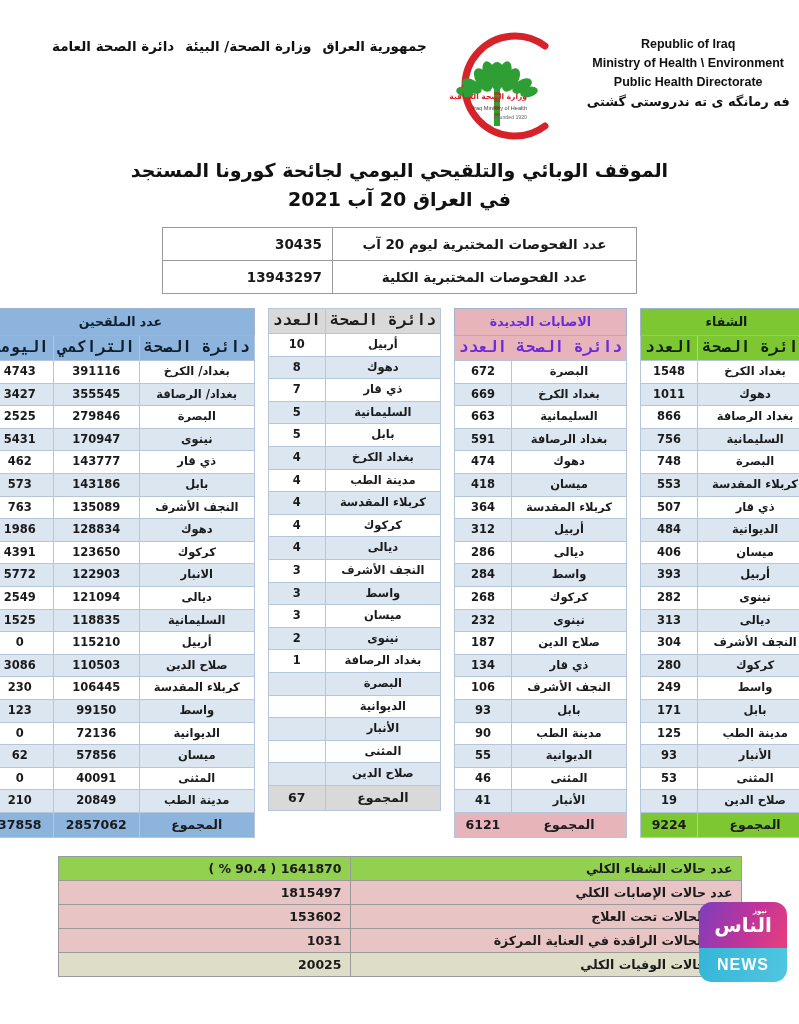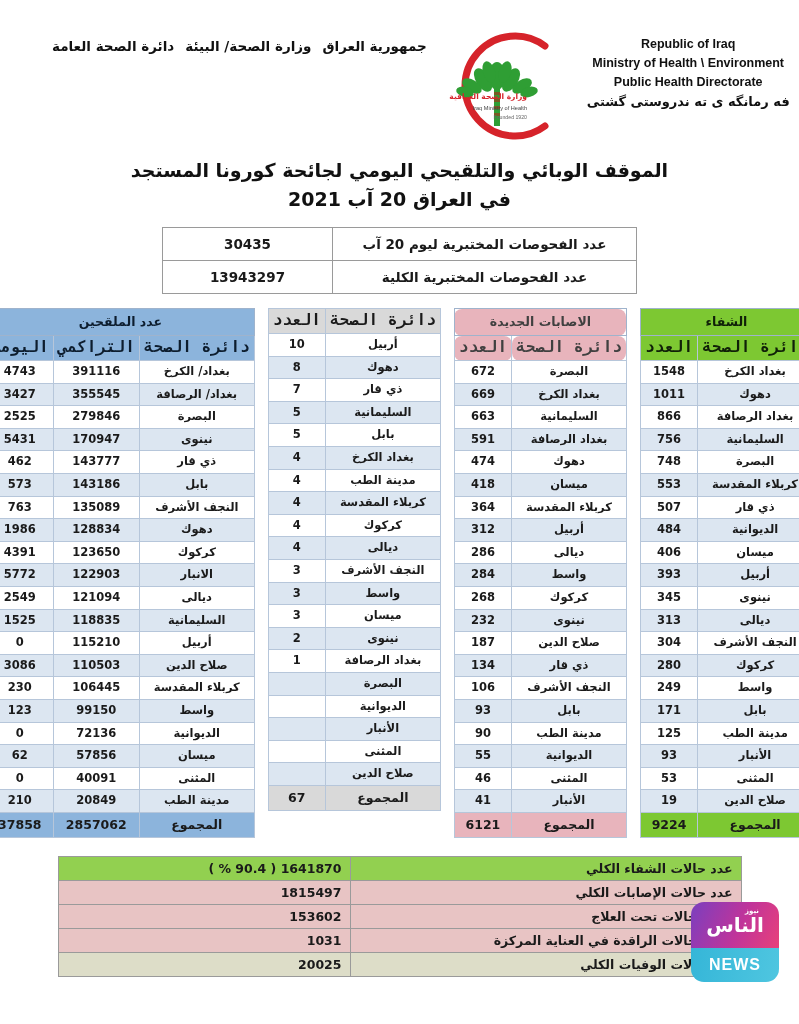--- a/index.html
+++ b/index.html
@@ -100,7 +100,7 @@
     padding: 2px 10px;
   }
   .tests-label { text-align: center; width: 315px; }
-  .tests-value { text-align: center; width: 160px; font-size: 15px; }
+  .tests-value { width: 160px; font-size: 15px; }
 
   
   .tables-row {

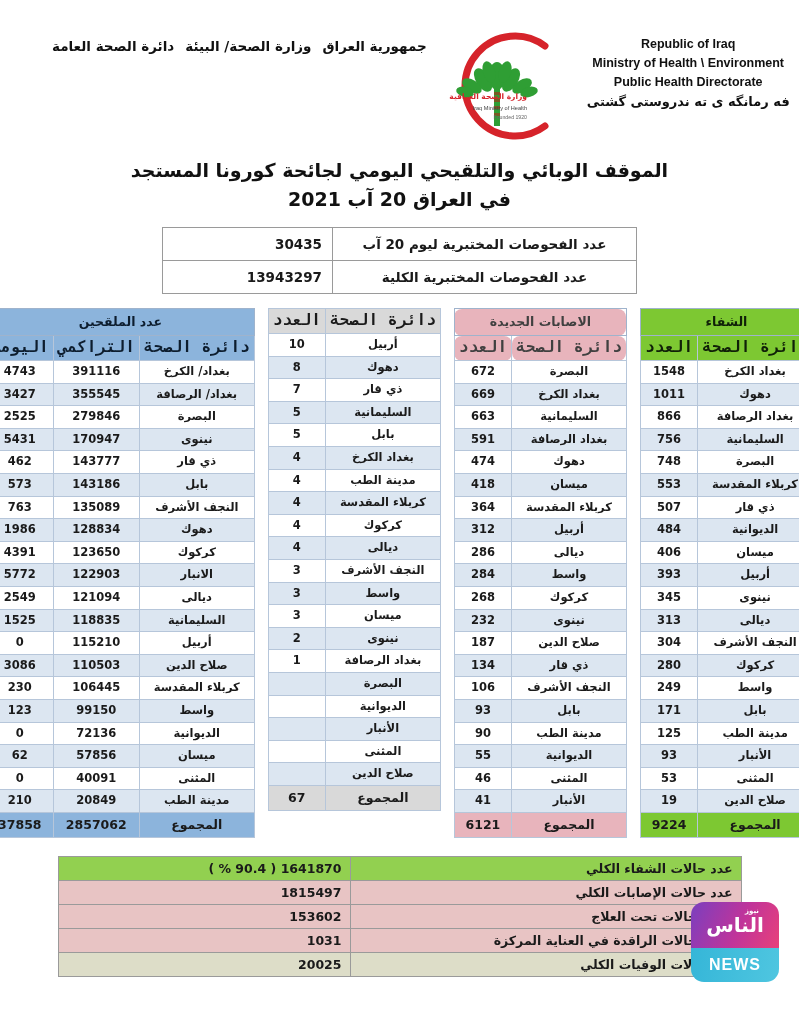--- a/index.html
+++ b/index.html
@@ -150,7 +150,7 @@
   
   .h-blue  { background: #8cb4dc; color: #0d1d2e; }
   .h-gray  { background: #d9d9d9; color: #1a1a1a; }
-  .h-pink  { background: #e8b4bc; color: #404040; border-radius: 8px; }
+  .h-pink  { background: #e8b4bc; color: #6d28d9; }
   .h-green { background: #7dc832; color: #102008; }
   tr.total td.v-blue  { background: #8cb4dc !important; }
   tr.total td.v-gray  { background: #d9d9d9 !important; }

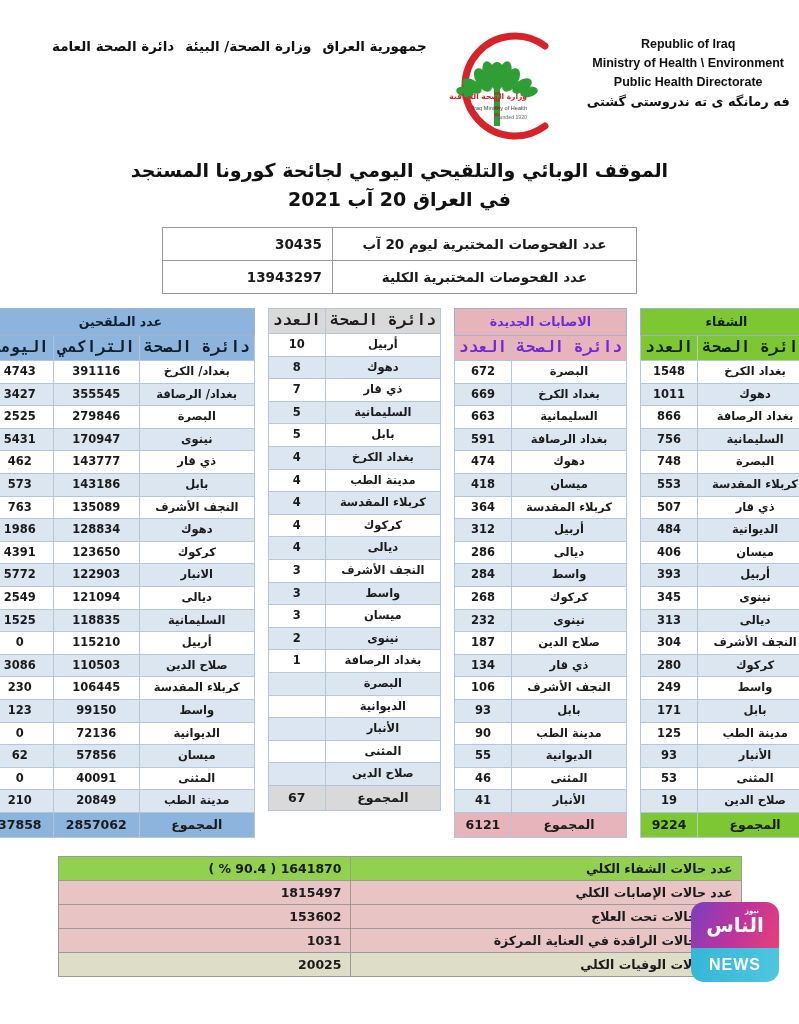--- a/index.html
+++ b/index.html
@@ -670,7 +670,7 @@
         </tr>
         <tr>
           <td class="c-name">نينوى</td>
-          <td class="c-num">345</td>
+          <td class="c-num">282</td>
         </tr>
         <tr>
           <td class="c-name">ديالى</td>

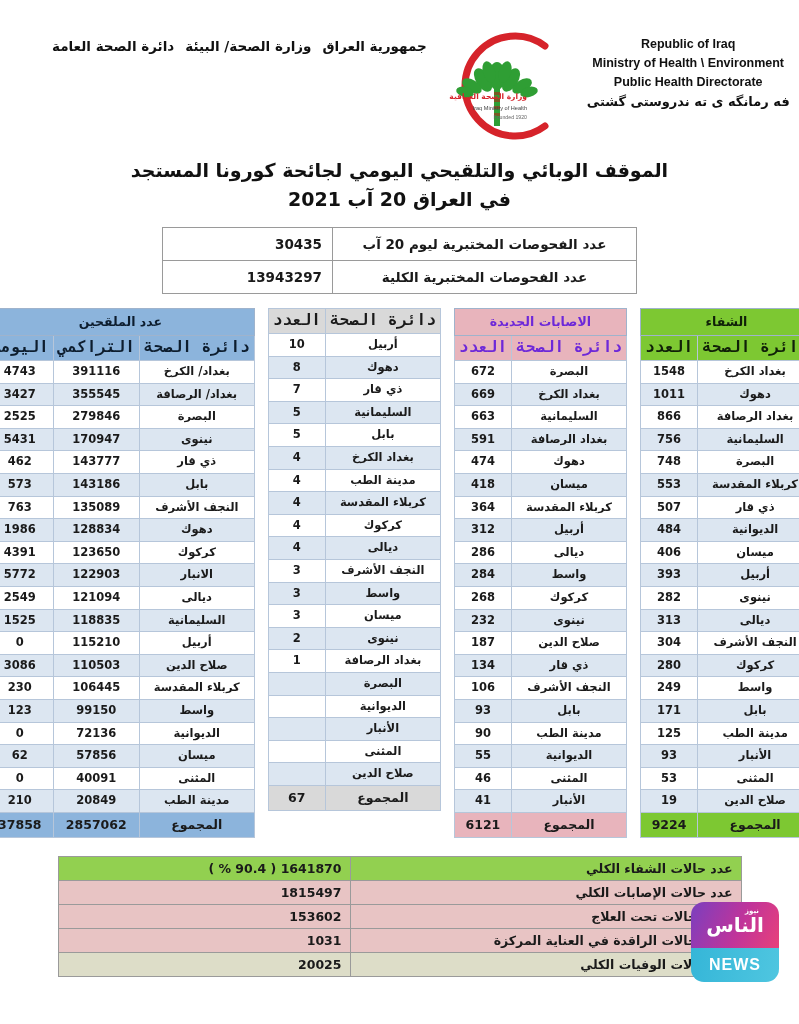--- a/index.html
+++ b/index.html
@@ -180,7 +180,7 @@
   
   .news-logo {
     position: absolute;
-    right: 20px;
+    right: 12px;
     bottom: 42px;
     width: 88px;
     height: 80px;

